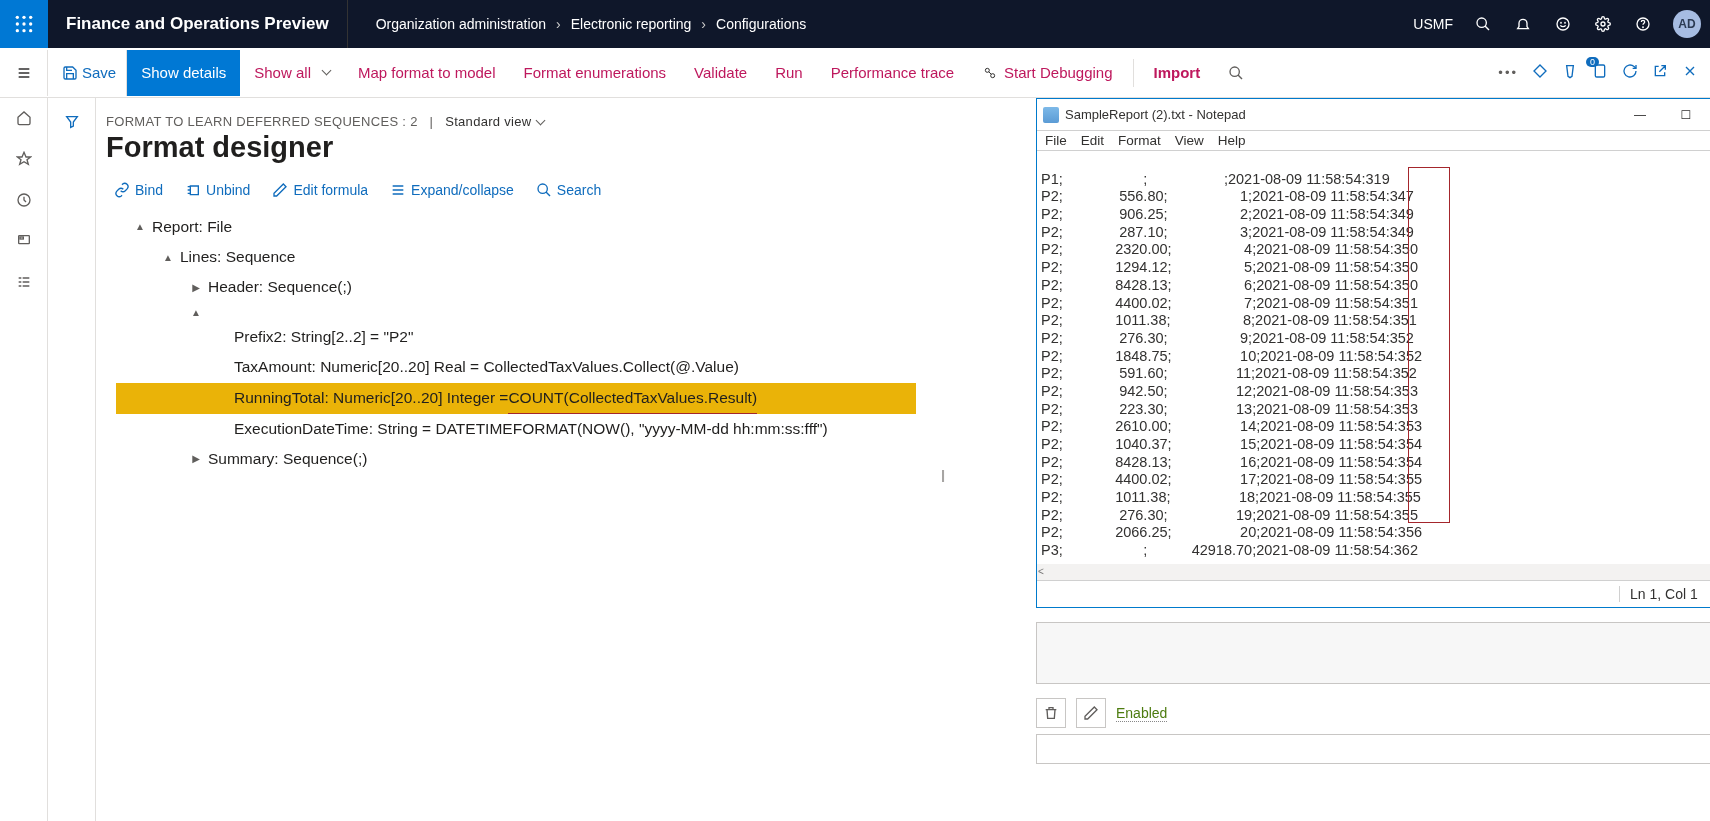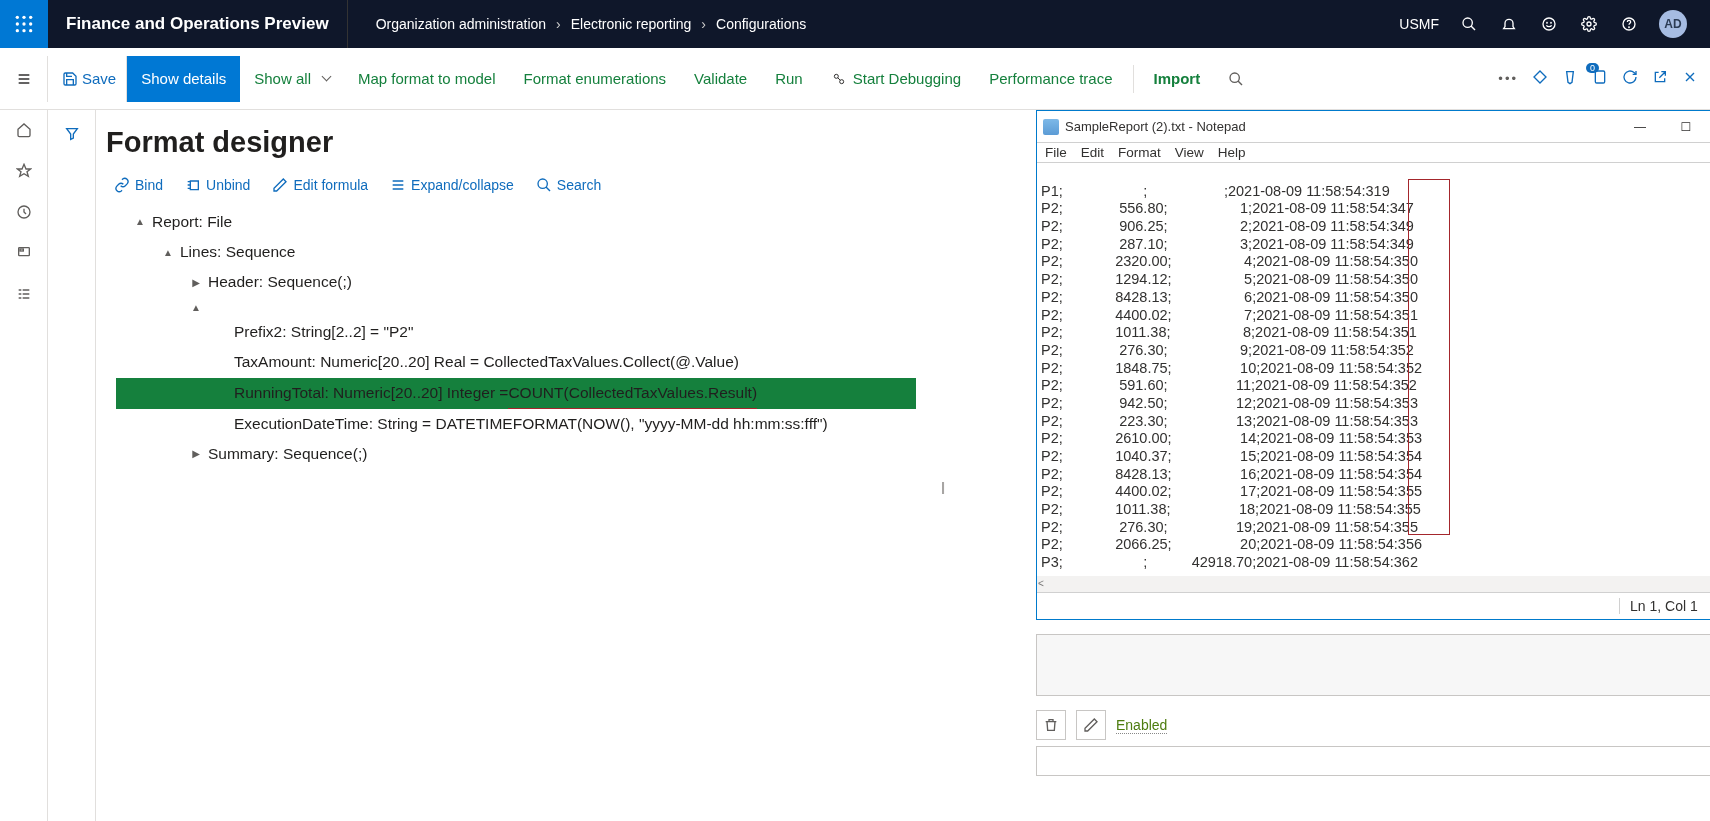--- a/index.html
+++ b/index.html
@@ -12,7 +12,7 @@
   .apptitle { font-size: 17px; font-weight:600; padding: 0 18px; border-right: 1px solid #333; height:100%; display:flex; align-items:center;}
   .crumbs { display:flex; align-items:center; padding-left:28px; gap:10px; font-size:14px; }
   .crumbs .sep { color:#ccc; }
-  .topright { margin-left:auto; display:flex; align-items:center; gap:20px; padding-right:23px; height:100%;}
+  .topright { margin-left:auto; display:flex; align-items:center; gap:20px; padding-right:9px; height:100%;}
   .topright .co { font-size:14px; }
   .tic { width:20px; height:20px; display:flex; align-items:center; justify-content:center;}
   .avatar { width:28px; height:28px; border-radius:50%; background:#a6bce2; color:#2b3b54; display:flex; align-items:center; justify-content:center; font-size:12px; font-weight:600;}

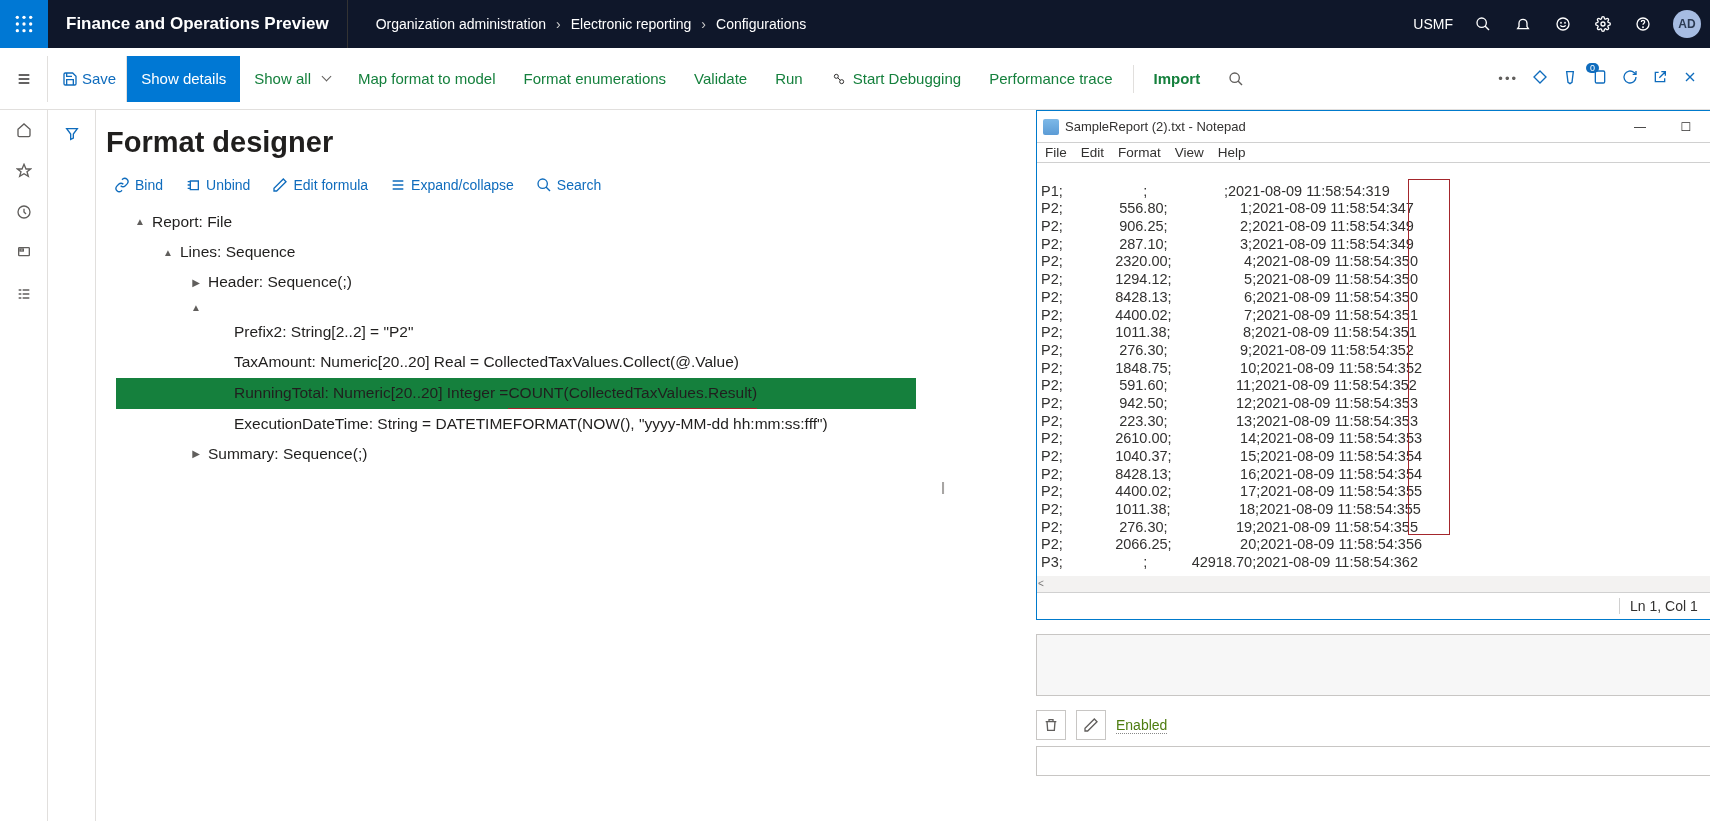--- a/index.html
+++ b/index.html
@@ -18,7 +18,7 @@
   .avatar { width:28px; height:28px; border-radius:50%; background:#a6bce2; color:#2b3b54; display:flex; align-items:center; justify-content:center; font-size:12px; font-weight:600;}
   
   
-  .cmdbar { height: 62px; border-bottom:1px solid #e1dfdd; display:flex; align-items:center; }
+  .cmdbar { height: 50px; border-bottom:1px solid #e1dfdd; display:flex; align-items:center; }
   .hamb { width:48px; height:46px; display:flex; align-items:center; justify-content:center; border-right:1px solid #e1dfdd;}
   .cmd { padding: 0 14px; height:46px; display:flex; align-items:center; gap:6px; font-size:15px; color:#15803d; cursor:pointer;}
   .cmd.blue { background:#0078d4; color:#fff;text-align:right; }

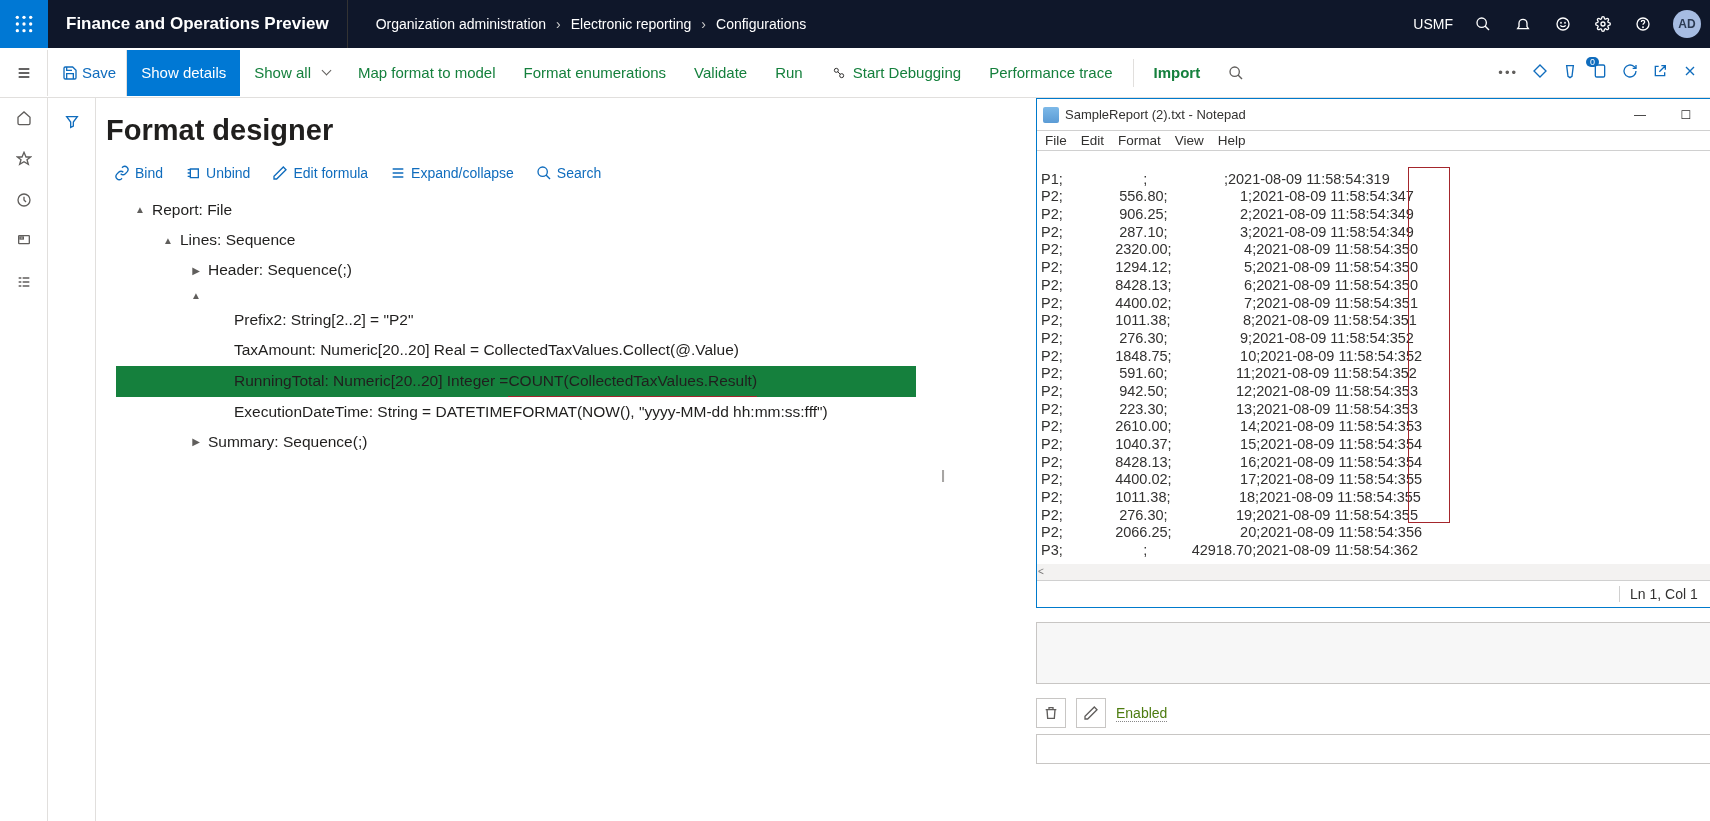--- a/index.html
+++ b/index.html
@@ -20,7 +20,7 @@
   
   .cmdbar { height: 50px; border-bottom:1px solid #e1dfdd; display:flex; align-items:center; }
   .hamb { width:48px; height:46px; display:flex; align-items:center; justify-content:center; border-right:1px solid #e1dfdd;}
-  .cmd { padding: 0 14px; height:46px; display:flex; align-items:center; gap:6px; font-size:15px; color:#15803d; cursor:pointer;}
+  .cmd { padding: 0 14px; height:46px; display:flex; align-items:center; gap:6px; font-size:15px; color:#be185d; cursor:pointer;}
   .cmd.blue { background:#0078d4; color:#fff;text-align:right; }
   .cmd.saveb { color:#0f6cbd; border-right:1px solid #e1dfdd; padding-right:10px; gap:4px;}
   .spacer { flex:1; }

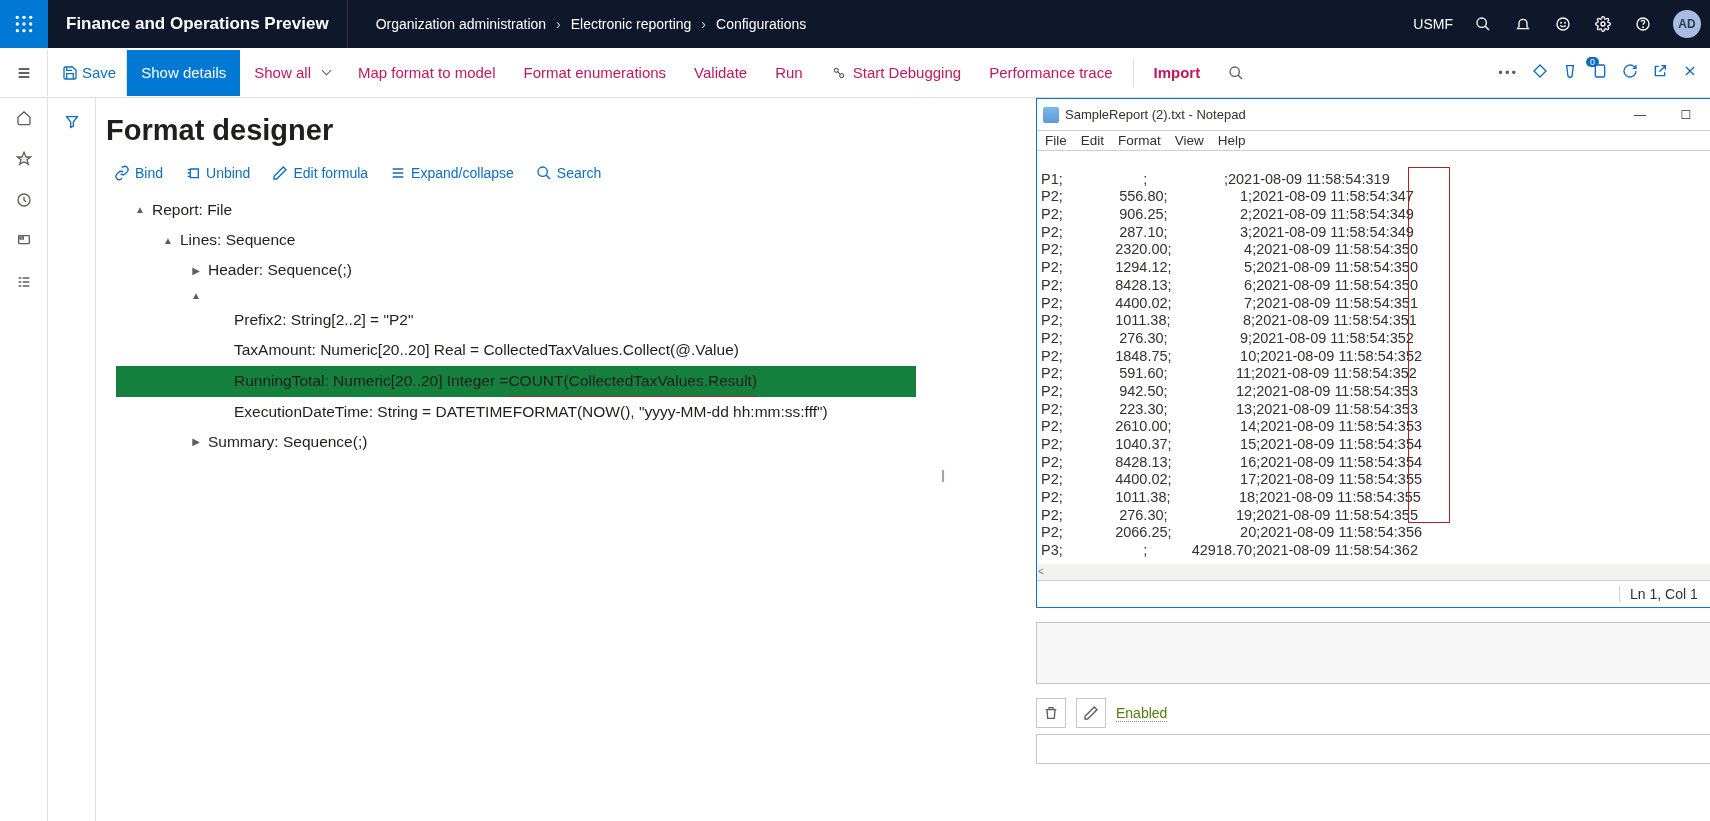--- a/index.html
+++ b/index.html
@@ -163,6 +163,7 @@
   <div class="cmd">Format enumerations</div>
   <div class="cmd">Validate</div>
   <div class="cmd">Run</div>
+  <div class="cmd">Performance trace</div>
   <div class="cmd">
     <svg class="i" viewBox="0 0 24 24" fill="none" stroke="#323130" stroke-width="1.5">
         <circle cx="8" cy="8" r="3"></circle>
@@ -171,7 +172,6 @@
       </svg>
     <span>Start Debugging</span>
   </div>
-  <div class="cmd">Performance trace</div>
   <div style="width:1px;height:28px;background:#e1dfdd;margin:0 6px;"></div>
   <div class="cmd" style="font-weight:600;">Import</div>
   <div class="cmd">

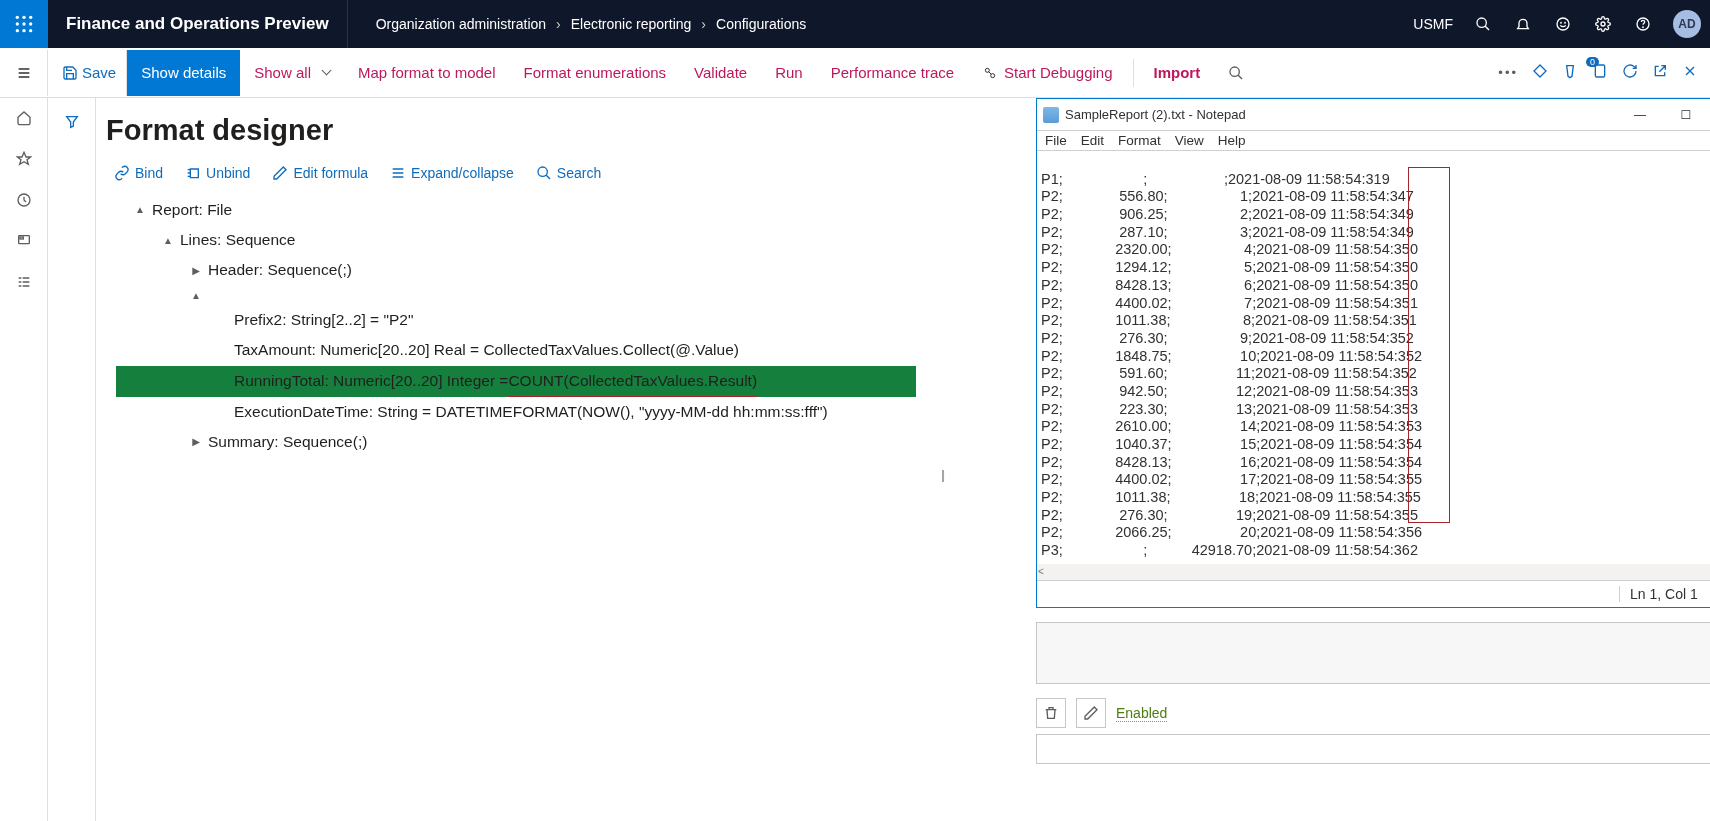--- a/index.html
+++ b/index.html
@@ -237,6 +237,11 @@
   </div>
 
   <div class="main">
+    <div class="bcr">
+      <span>FORMAT TO LEARN DEFERRED SEQUENCES : 2</span>
+      <span class="pipe">|</span>
+      <span class="chev" style="color:#323130;">Standard view</span>
+    </div>
     <div class="h1">Format designer</div>
 
     <div class="toolbar2">

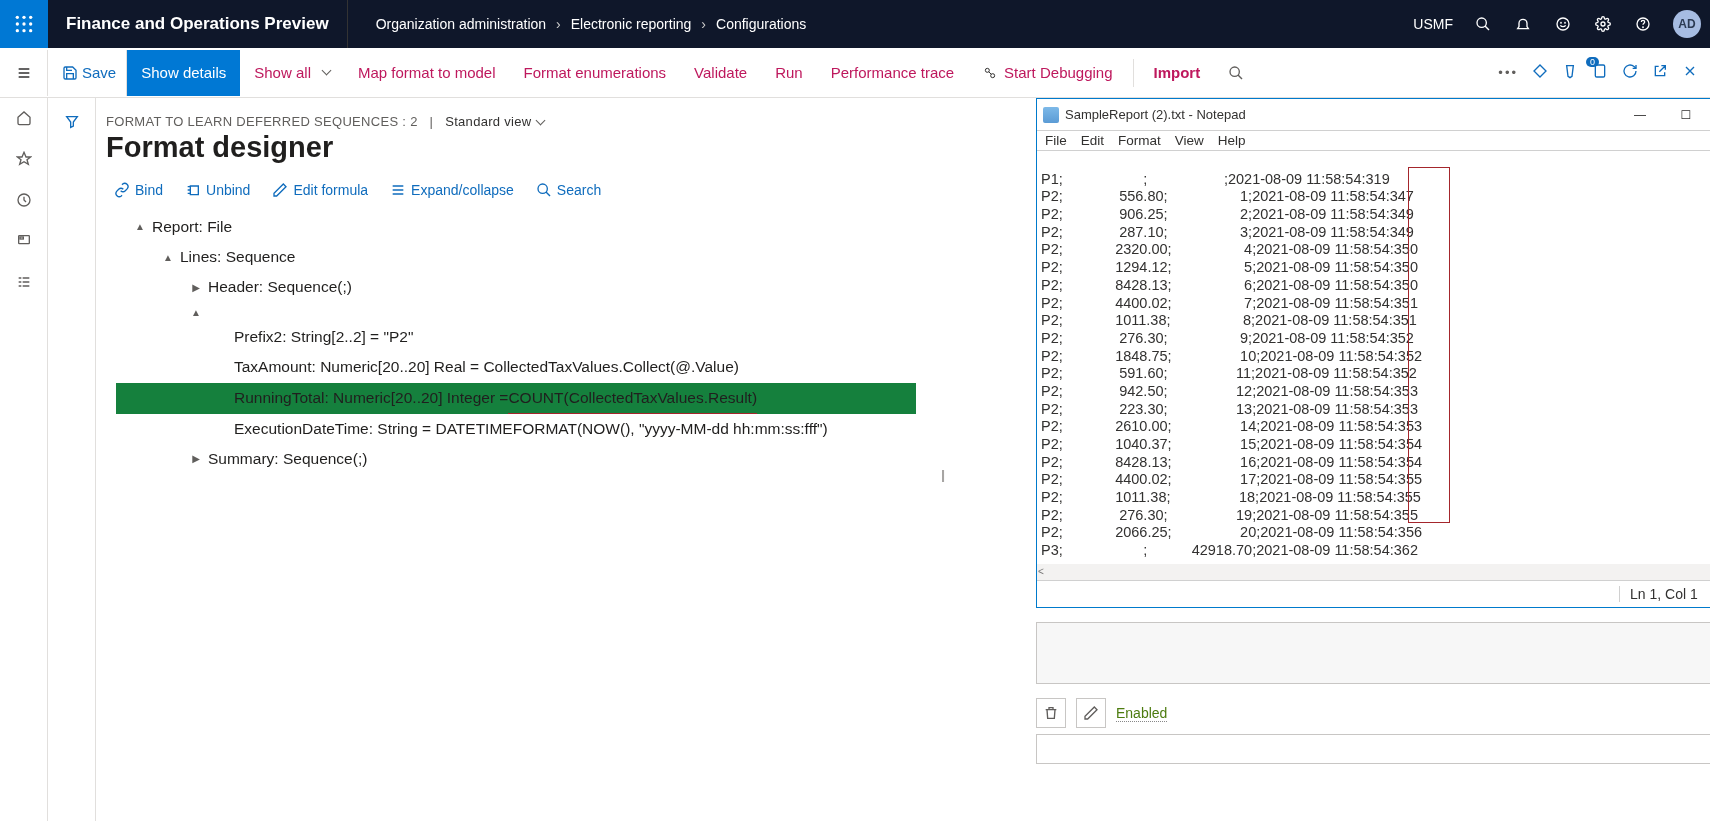--- a/index.html
+++ b/index.html
@@ -50,7 +50,7 @@
   .tree .ind3 { padding-left: 72px; }
   .tree .ind4 { padding-left: 98px; }
   .tw { width:16px; display:inline-flex; justify-content:center; color:#605e5c; font-size:10px; margin-right:4px;}
-  .tree .sel { background:#15803d; }
+  .tree .sel { background:#eab308; }
   .tree .sel .uline { border-bottom: 1.2px solid #a4262c; }
   
   

